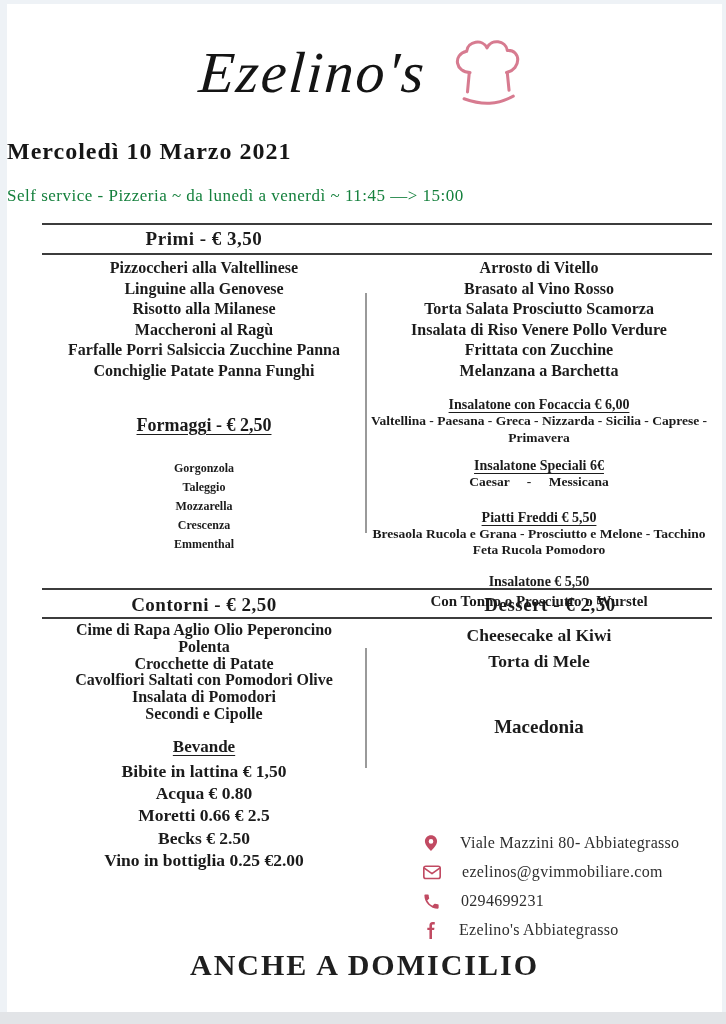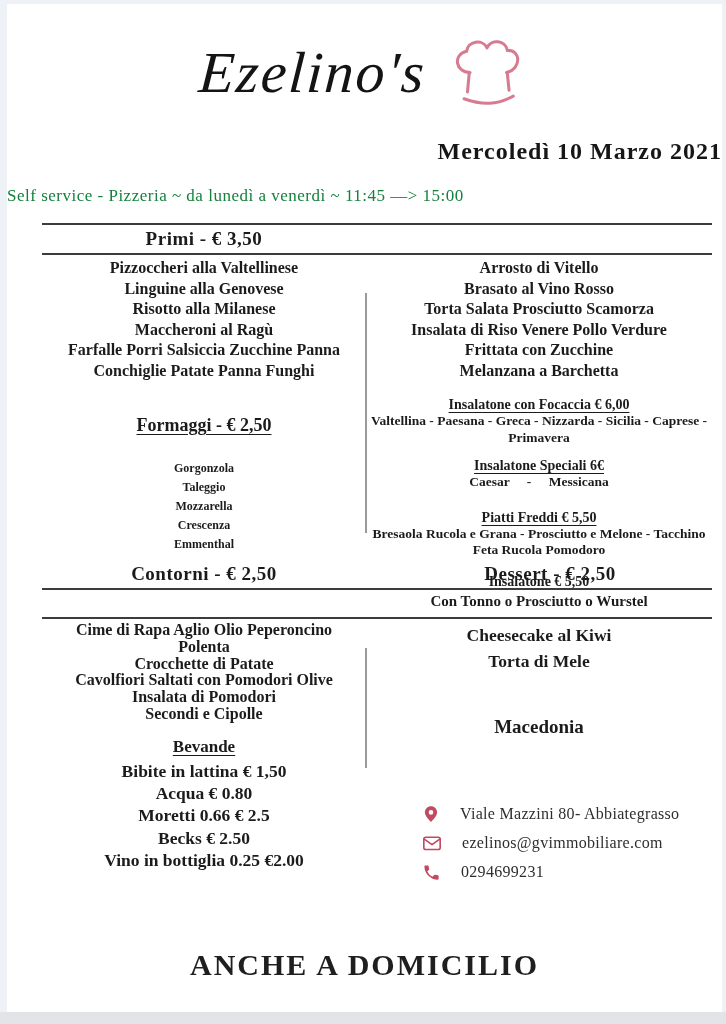--- a/index.html
+++ b/index.html
@@ -33,7 +33,7 @@
   .chef-hat{width:86px;height:78px;margin-top:6px;}
 
   .date-line{
-    position:absolute;top:134px;left:0;width:100%;text-align:right;
+    position:absolute;top:134px;left:0;width:100%;text-align:left;
     font-size:24px;font-weight:bold;letter-spacing:1px;color:#161616;
   }
   .subtitle-line{

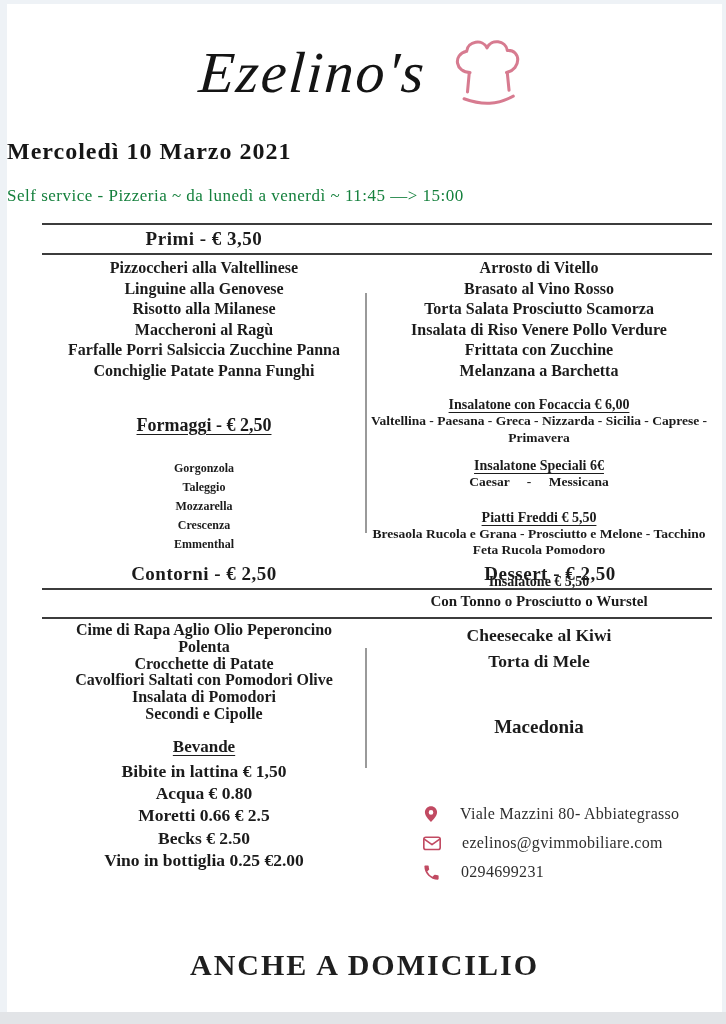--- a/index.html
+++ b/index.html
@@ -53,7 +53,7 @@
     position:absolute;left:35px;width:670px;
     display:grid;grid-template-columns:324px 1fr;column-gap:22px;
   }
-  .bh1{top:224px}.bh2{top:559px}
+  .bh1{top:224px}.bh2{top:590px}
   .band-header{
     text-align:center;font-size:19px;font-weight:bold;letter-spacing:0.5px;
   }

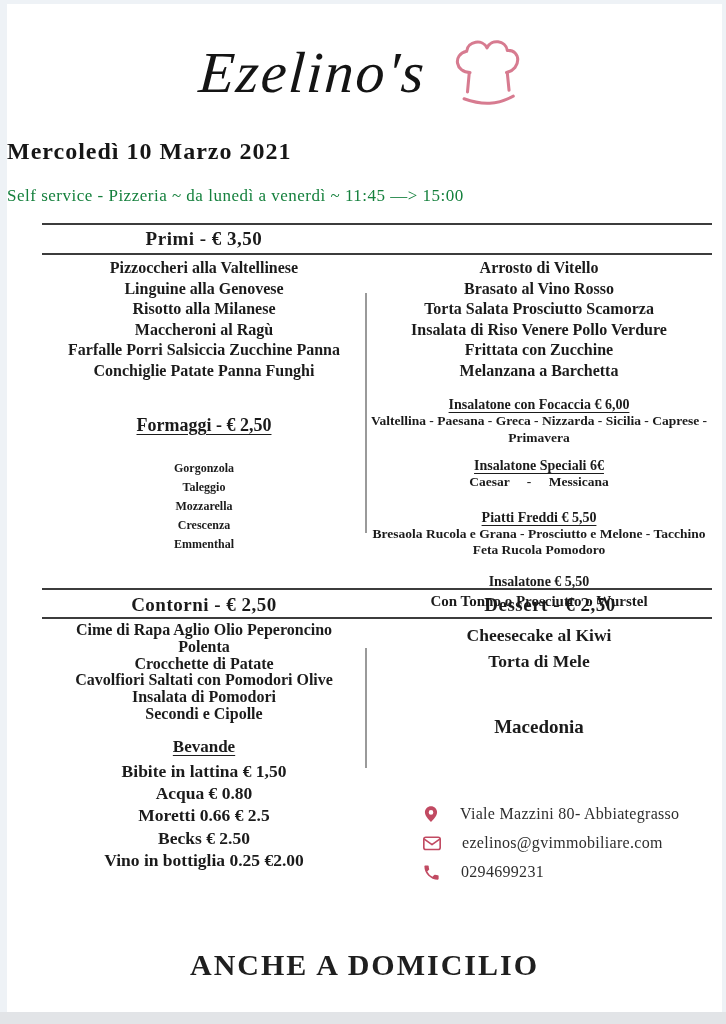--- a/index.html
+++ b/index.html
@@ -93,7 +93,7 @@
 
   
   .contact{
-    margin-top:66px;padding-left:56px;text-align:center;
+    margin-top:95px;padding-left:56px;text-align:center;
     display:flex;flex-direction:column;gap:9px;
   }
   .contact-row{display:flex;align-items:center;gap:20px;height:20px;}

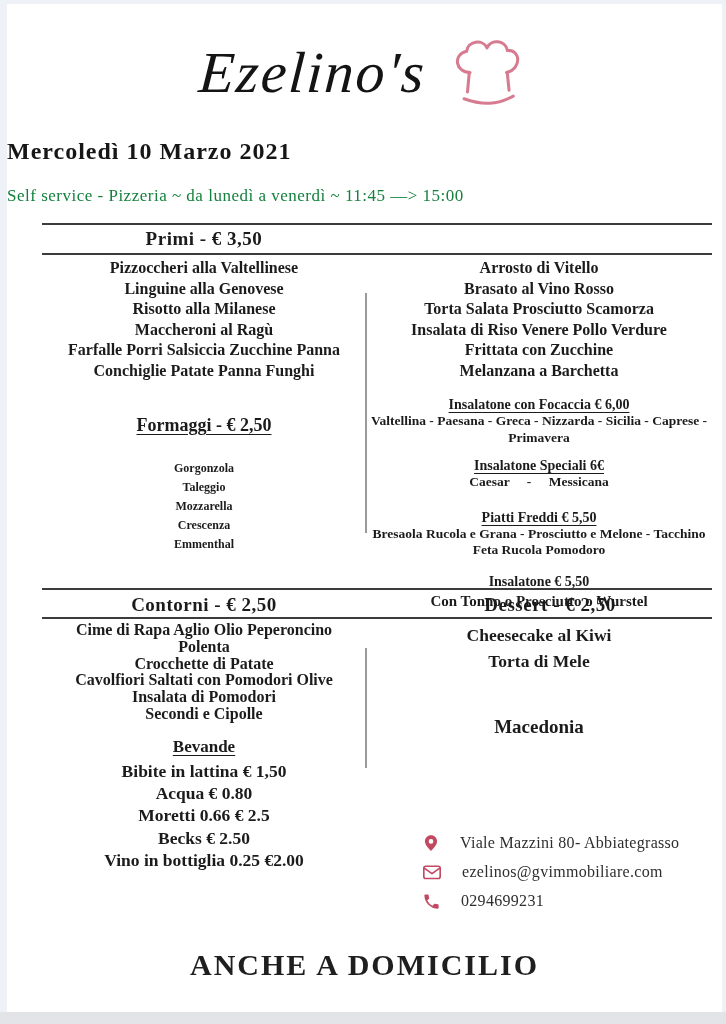--- a/index.html
+++ b/index.html
@@ -224,6 +224,12 @@
           </svg>
           <span class="contact-text">0294699231</span>
         </div>
+        <div class="contact-row">
+          <svg width="17" height="19" viewBox="0 0 24 24" fill="#c14a62">
+            <path d="M15.5 3.5H18V0h-3c-3.1 0-4.5 2.2-4.5 4.9V8H7.5v3.4H10.5V24h3.6V11.4h3l.5-3.4h-3.5V5.2c0-1 .4-1.7 1.4-1.7z"></path>
+          </svg>
+          <span class="contact-text">Ezelino's Abbiategrasso</span>
+        </div>
       </div>
     </div>
   </div>

